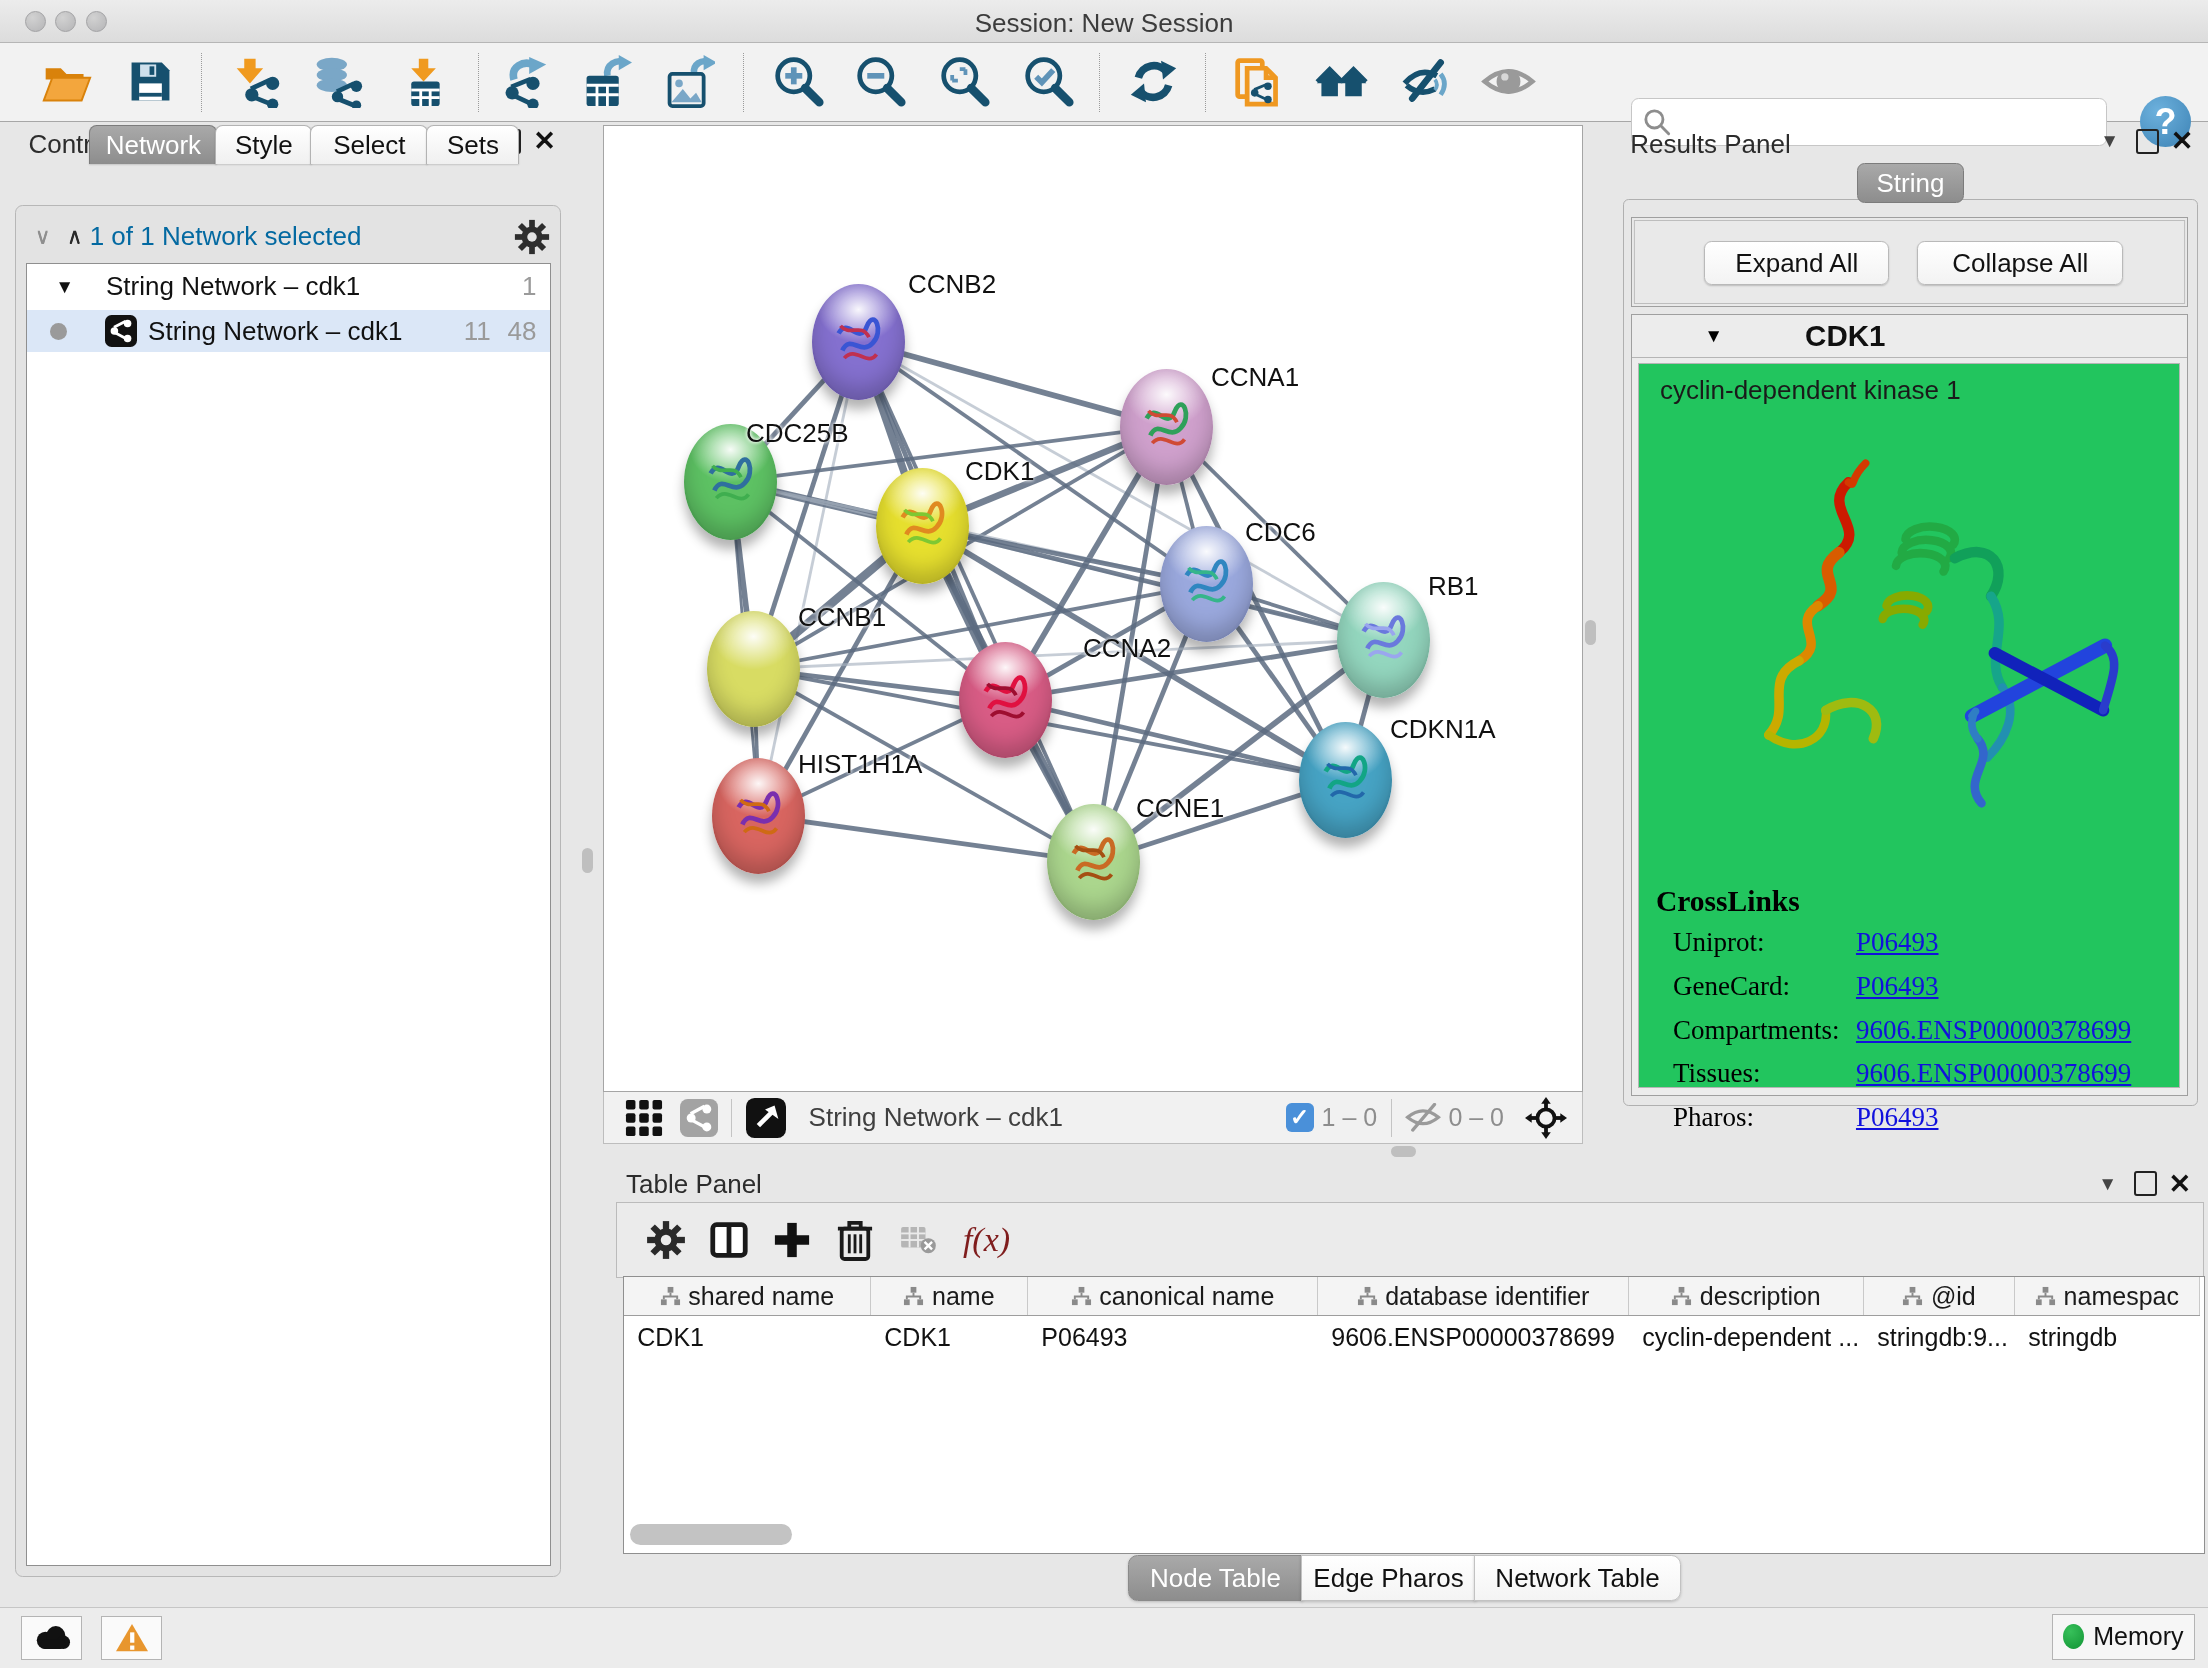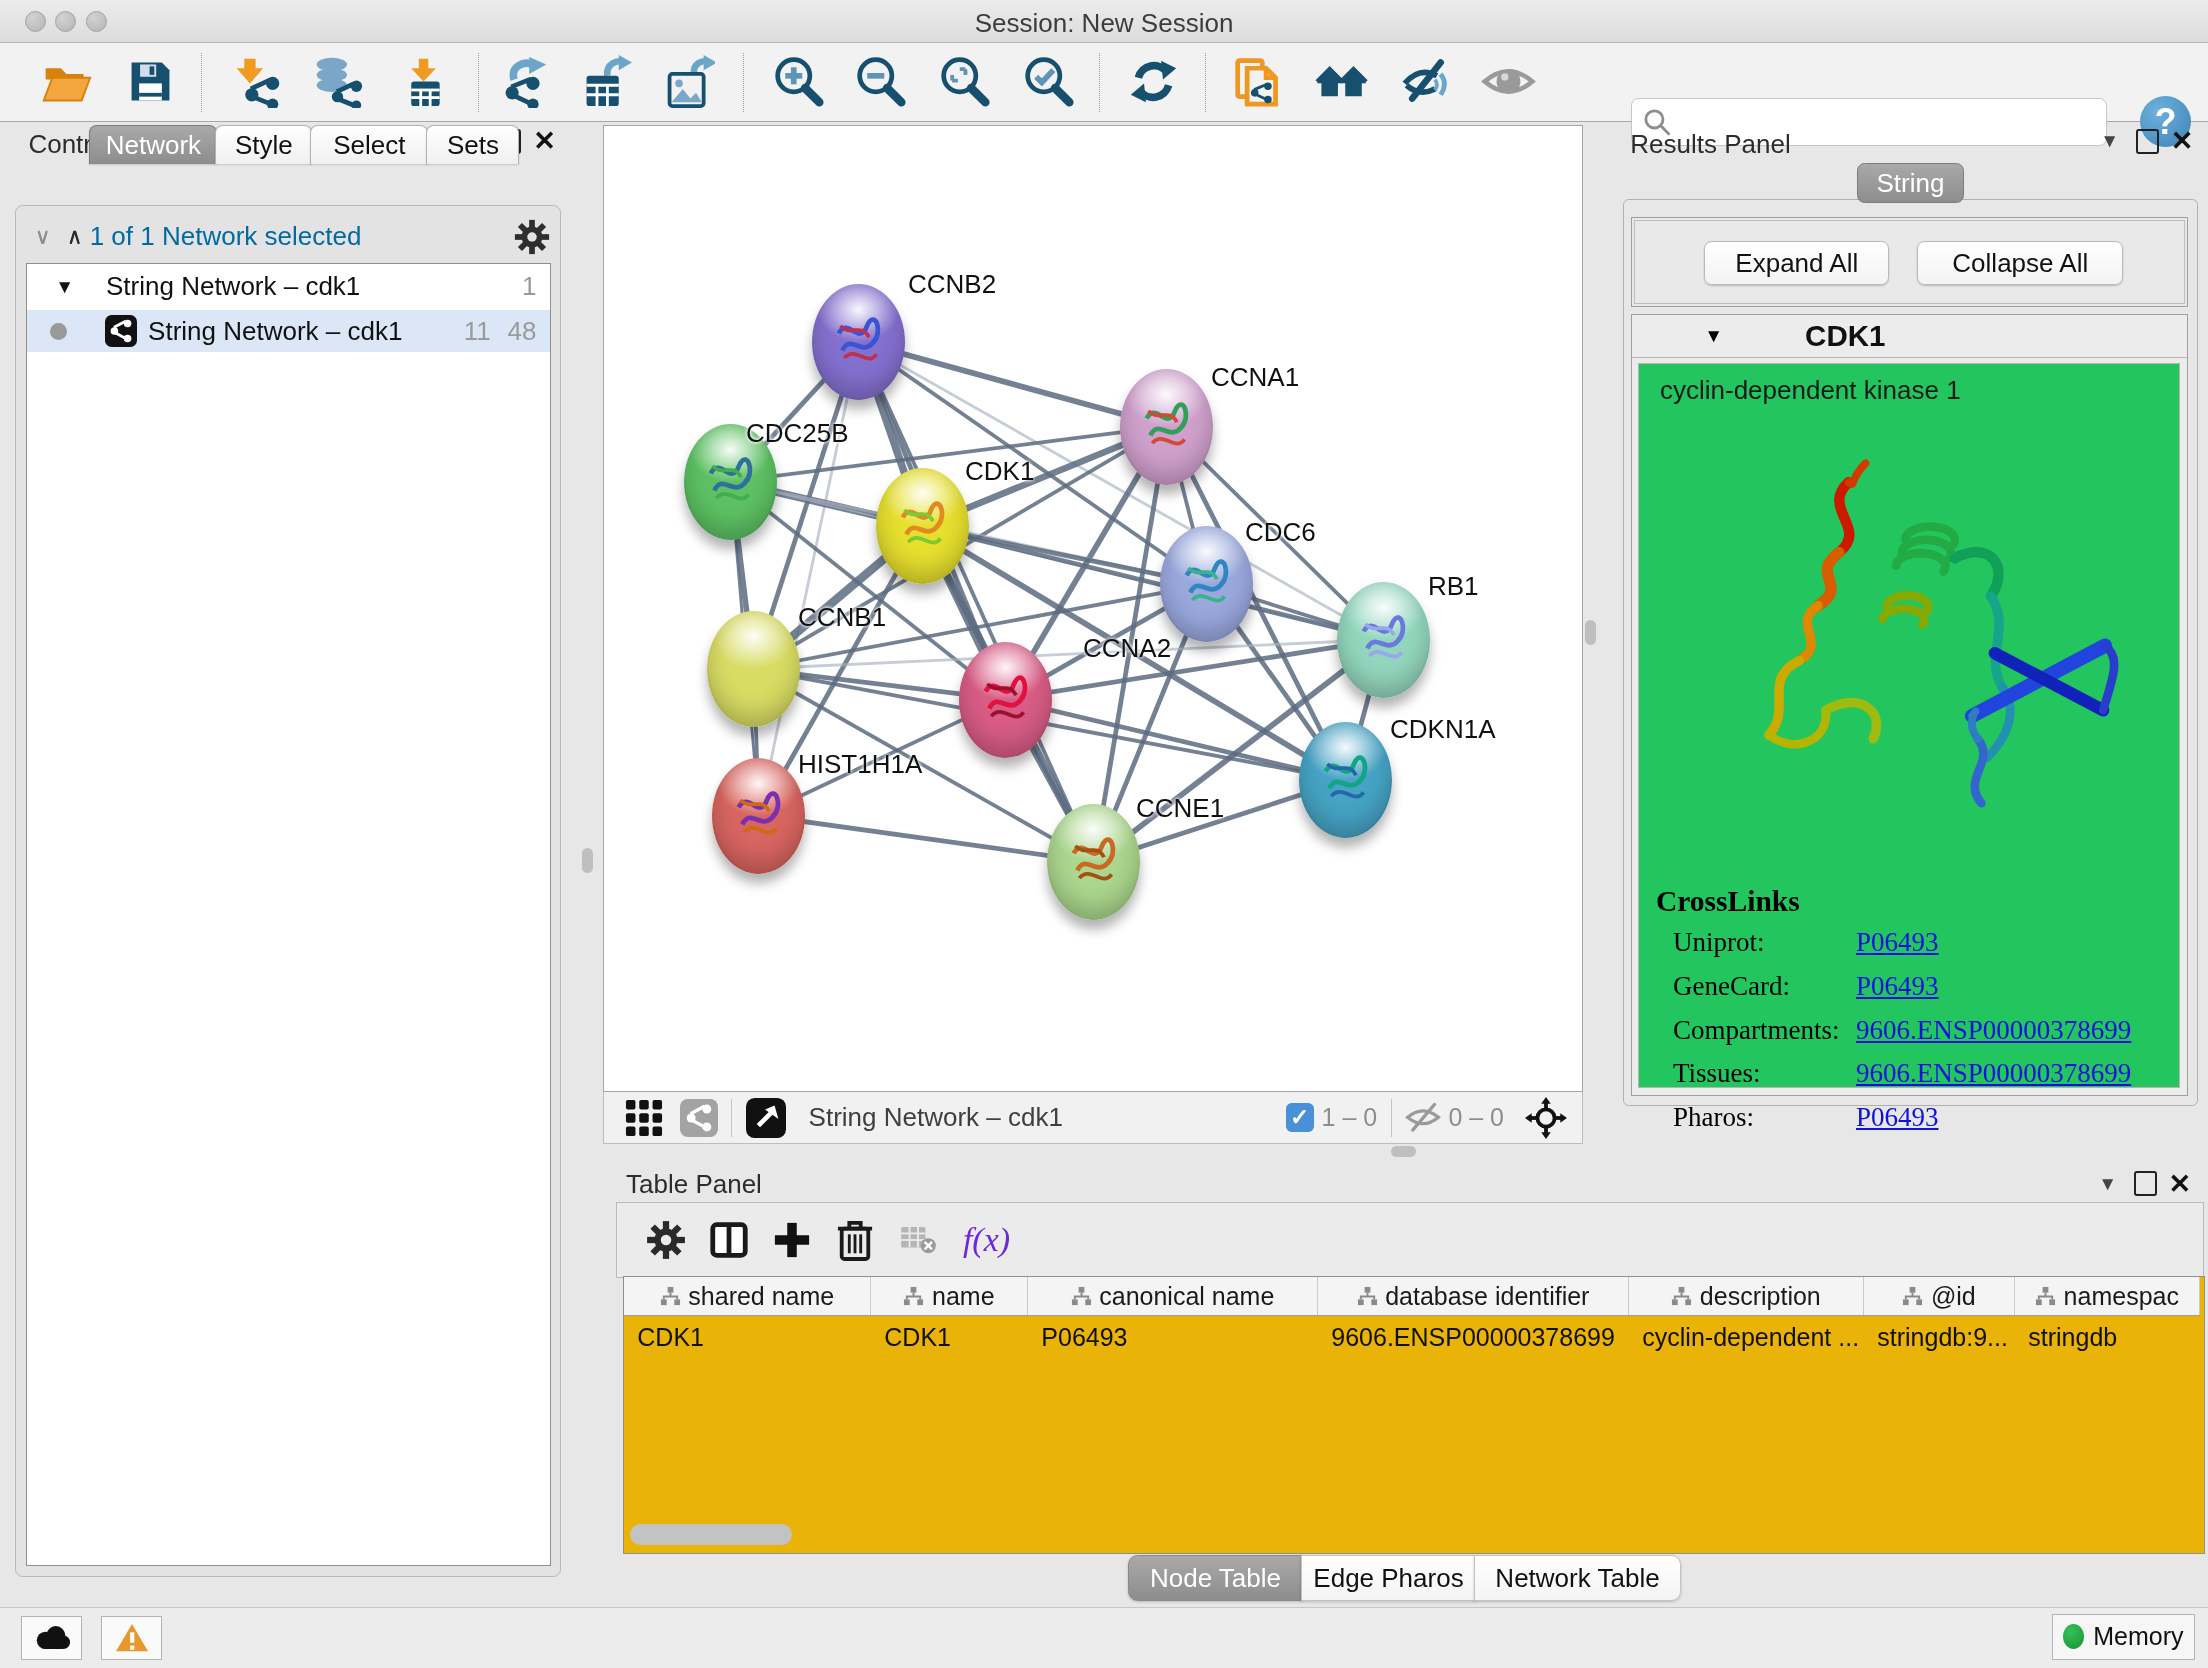--- a/index.html
+++ b/index.html
@@ -74,7 +74,7 @@
   #memory-btn{position:absolute;right:13.3px;top:5.7px;width:141px;height:44px;background:#f6f6f6;border:1.9px solid #b4b4b4;display:flex;align-items:center;justify-content:center;gap:9.5px;font-size:25px;color:#111;}
   .mem-dot{width:21px;height:25px;border-radius:50%;background:radial-gradient(circle at 35% 30%,#37c05a,#119434);}
   .splitter-dot{position:absolute;width:11.4px;height:25px;border-radius:5.7px;background:#bfbfbf;}
-  .fx{font-family:"Liberation Serif",serif;font-style:italic;font-size:34px;color:#6d28d9;}
+  .fx{font-family:"Liberation Serif",serif;font-style:italic;font-size:34px;color:#7f1d1d;}
 </style>
 </head>
 <body>

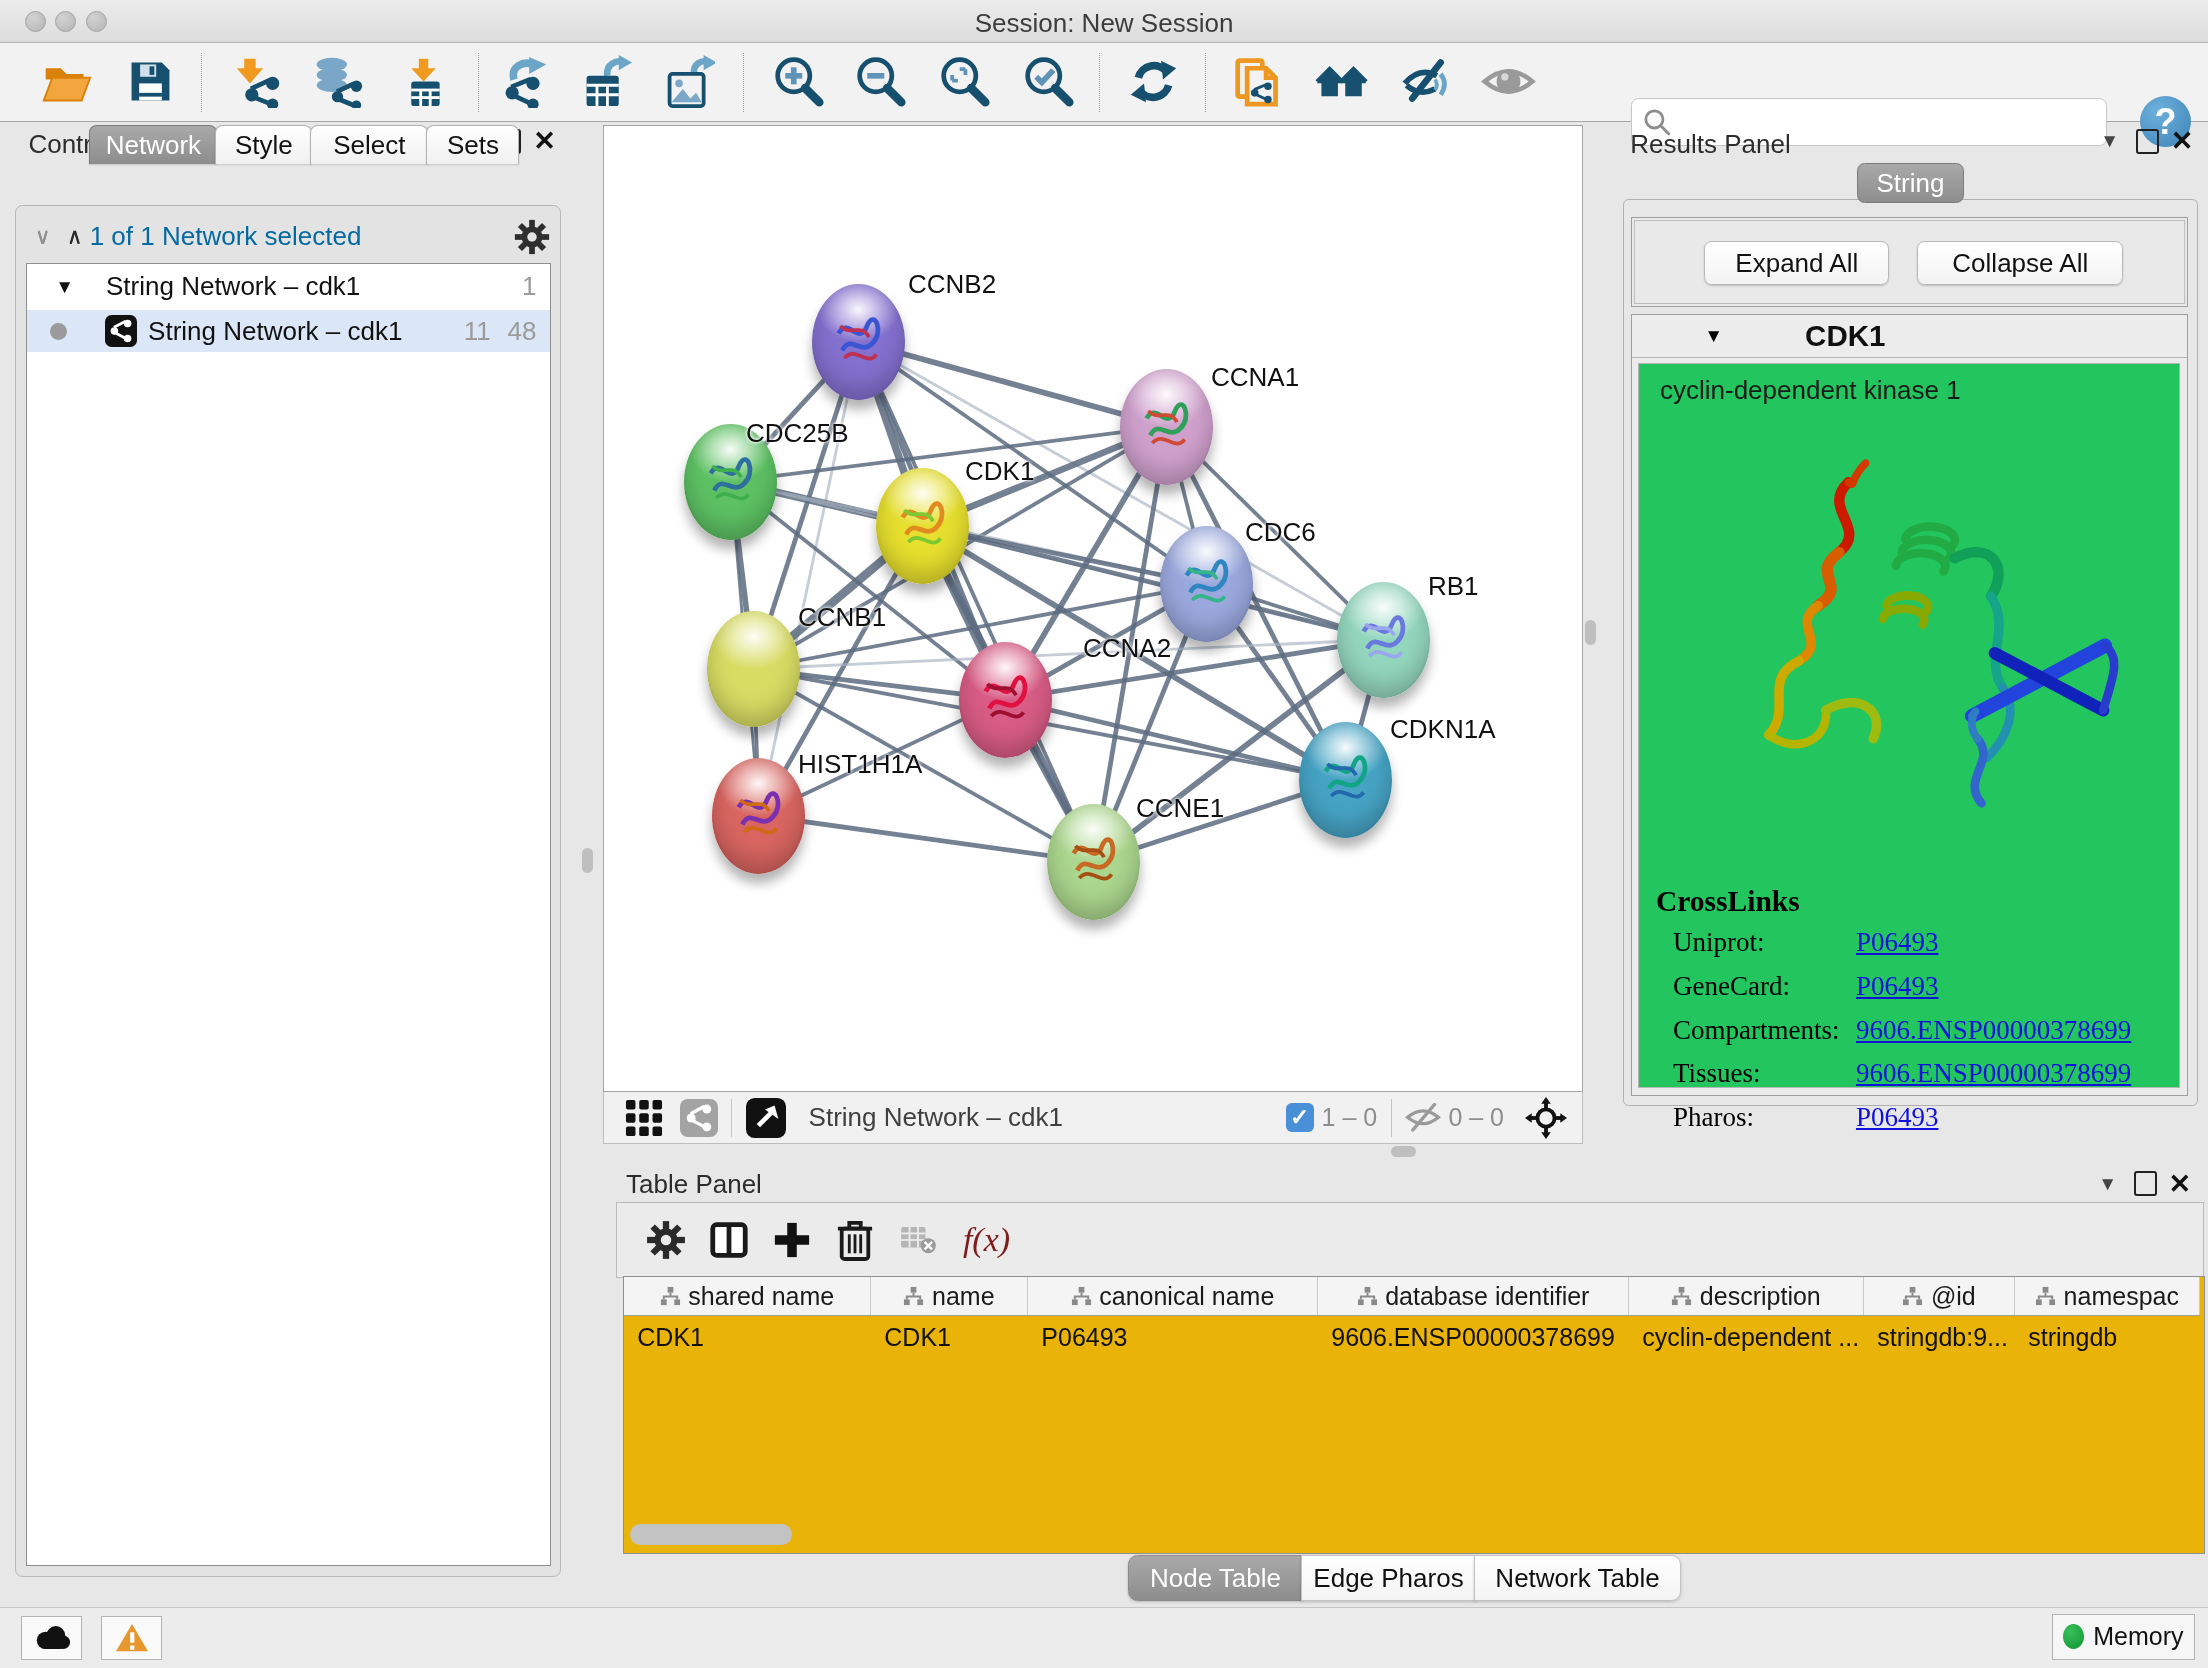--- a/index.html
+++ b/index.html
@@ -60,7 +60,7 @@
   #table-panel{position:absolute;left:603px;top:1158px;width:1605px;height:447px;}
   .tp-toolbar{position:absolute;left:13.3px;top:44px;width:1586px;height:74px;background:#ebebeb;border:1px solid #bbb;display:flex;align-items:center;}
   .tp-icon{width:63px;height:57px;display:flex;align-items:center;justify-content:center;}
-  .tbl-box{position:absolute;left:20px;top:118px;width:1580px;height:276px;background:#eab308;border:1.9px solid #8f8f8f;overflow:hidden;}
+  .tbl-box{position:absolute;left:20px;top:118px;width:1580px;height:276px;background:#ffffff;border:1.9px solid #8f8f8f;overflow:hidden;}
   .tbl-hdr{position:absolute;left:0;top:0;height:38px;background:#f4f4f4;border-bottom:1.9px solid #9d9d9d;display:flex;}
   .th{display:flex;align-items:center;justify-content:center;font-size:25px;color:#1a1a1a;border-right:1px solid #c9c9c9;gap:7.6px;box-sizing:border-box;}
   .td{font-size:25px;color:#111;padding-left:13.3px;display:flex;align-items:center;box-sizing:border-box;}

